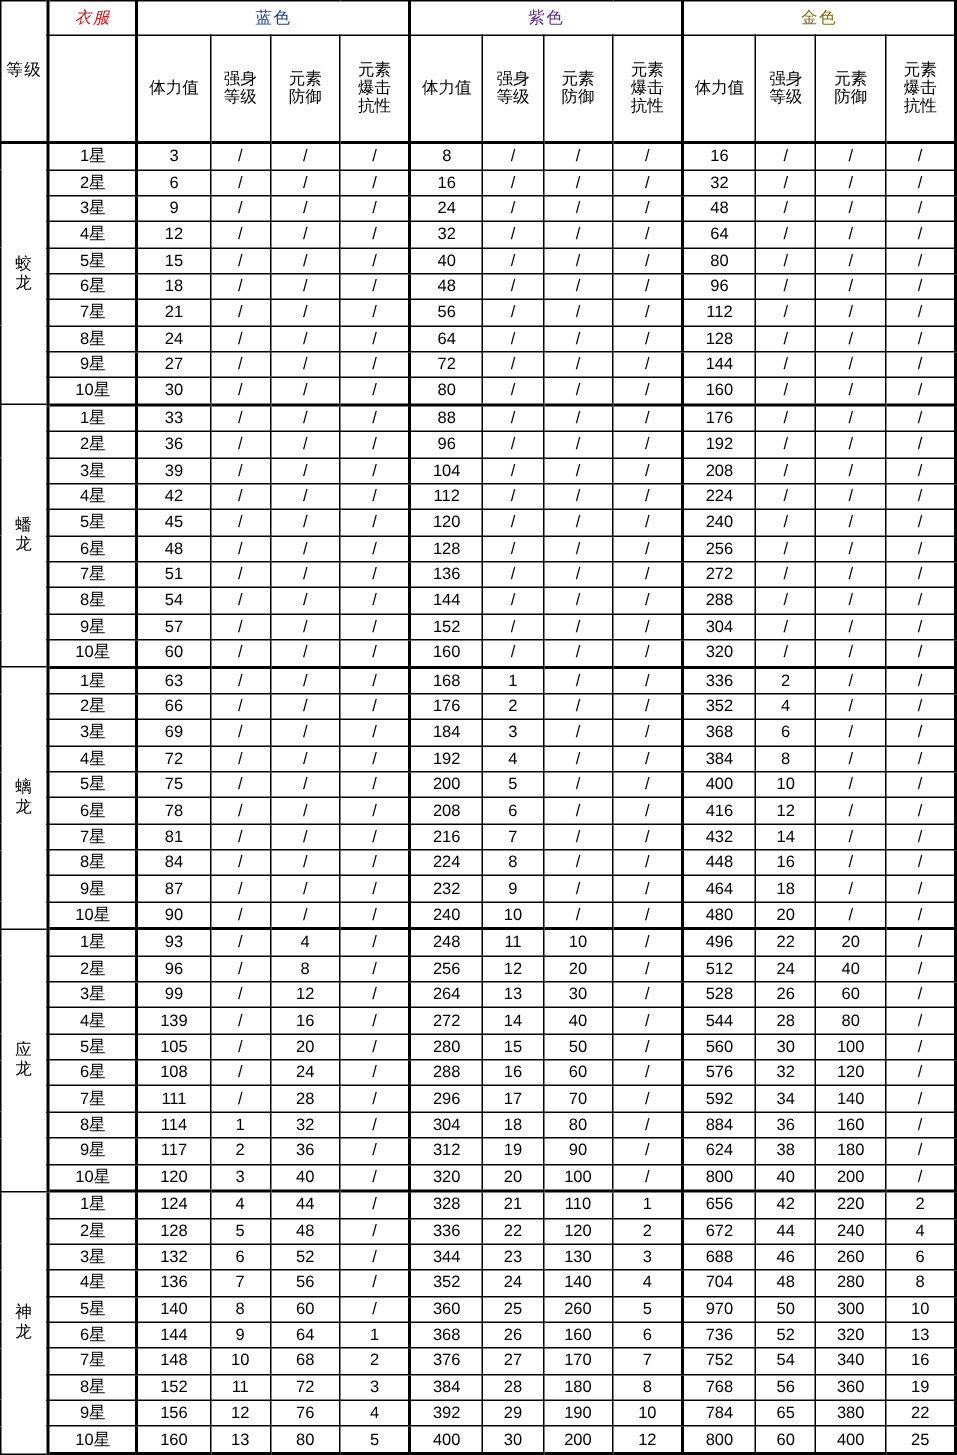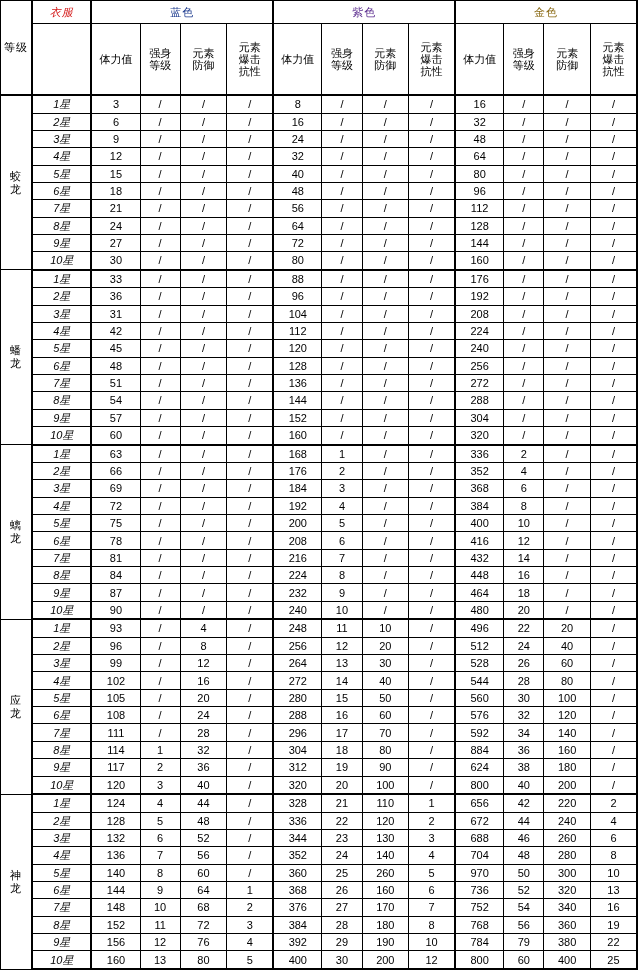--- a/index.html
+++ b/index.html
@@ -77,7 +77,6 @@
     padding-right: 4px;
     font-size: 11px;
     width: 56px;
-    font-style: italic;
   }
   .num {
     text-align: left;

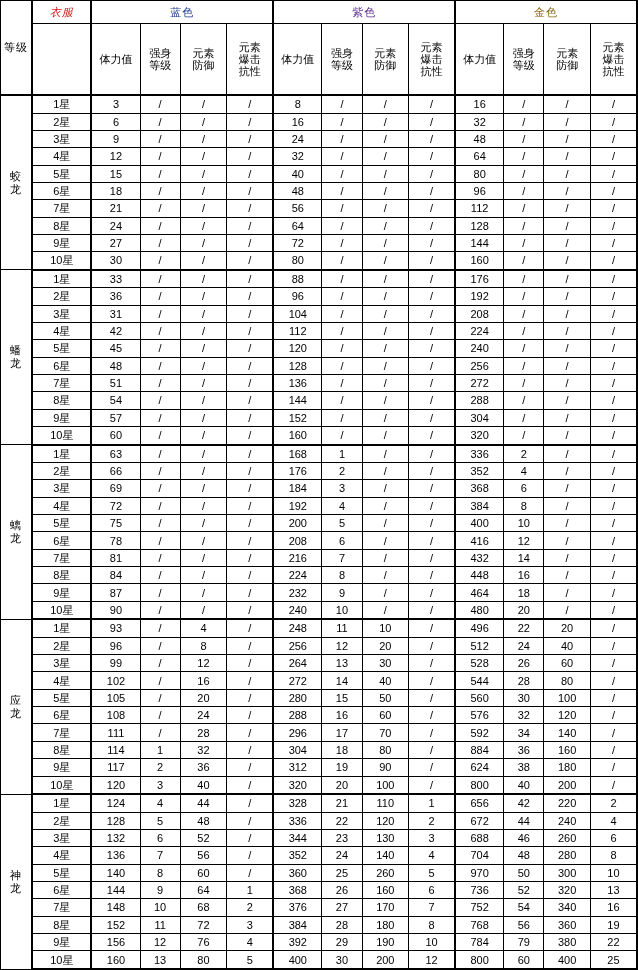--- a/index.html
+++ b/index.html
@@ -368,7 +368,7 @@
         </tr>
         <tr>
           <td class="star thickr">3星</td>
-          <td class="num">31</td>
+          <td class="num">39</td>
           <td class="slash">/</td>
           <td class="slash">/</td>
           <td class="slash thickr">/</td>

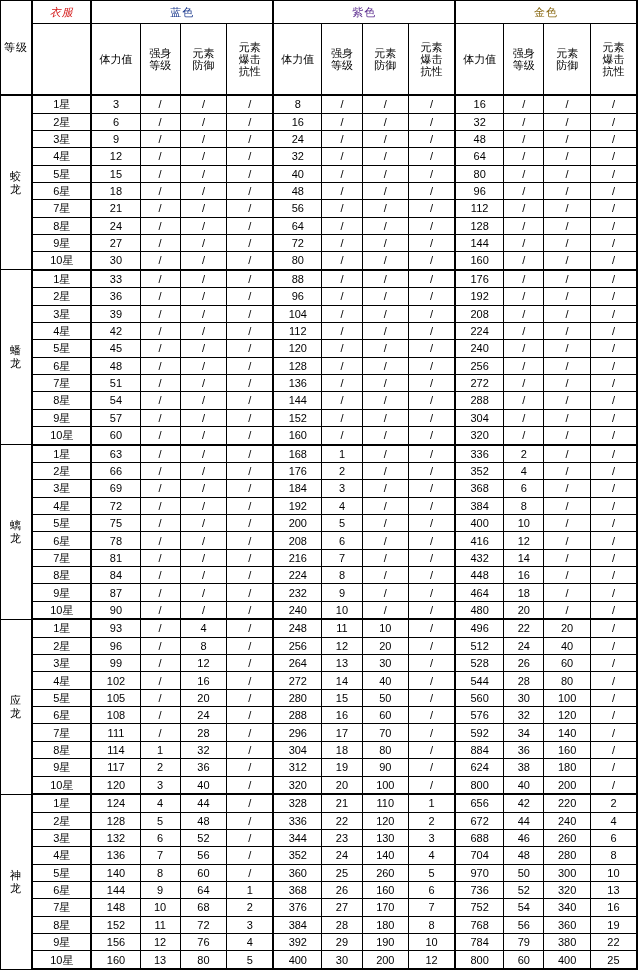--- a/index.html
+++ b/index.html
@@ -691,7 +691,7 @@
         </tr>
         <tr>
           <td class="star thickr">4星</td>
-          <td class="num">102</td>
+          <td class="num">139</td>
           <td class="slash">/</td>
           <td class="num">16</td>
           <td class="slash thickr">/</td>

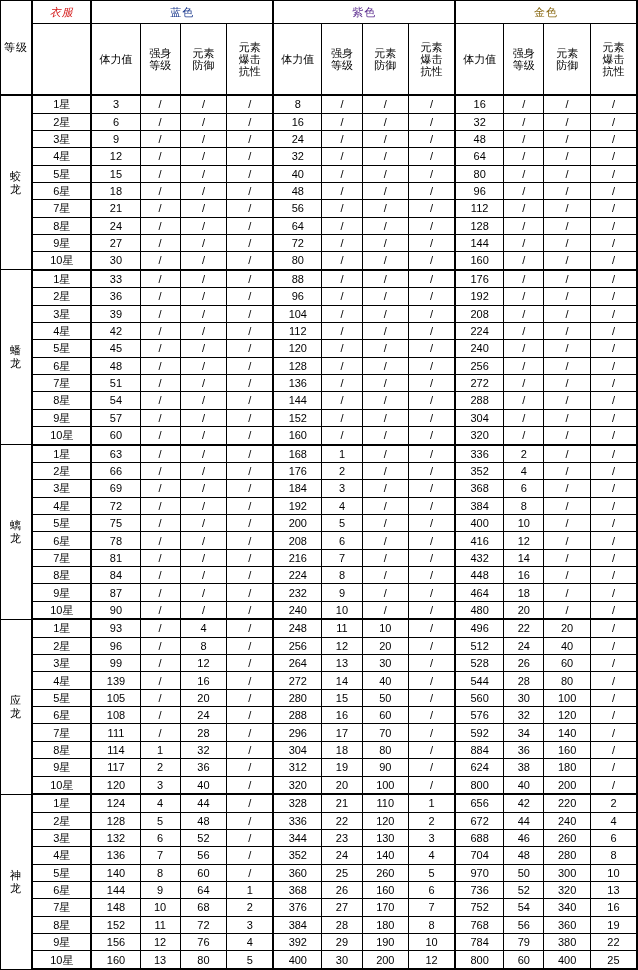--- a/index.html
+++ b/index.html
@@ -929,7 +929,7 @@
           <td class="num">190</td>
           <td class="num thickr">10</td>
           <td class="num">784</td>
-          <td class="num">79</td>
+          <td class="num">65</td>
           <td class="num">380</td>
           <td class="num thickr">22</td>
         </tr>

